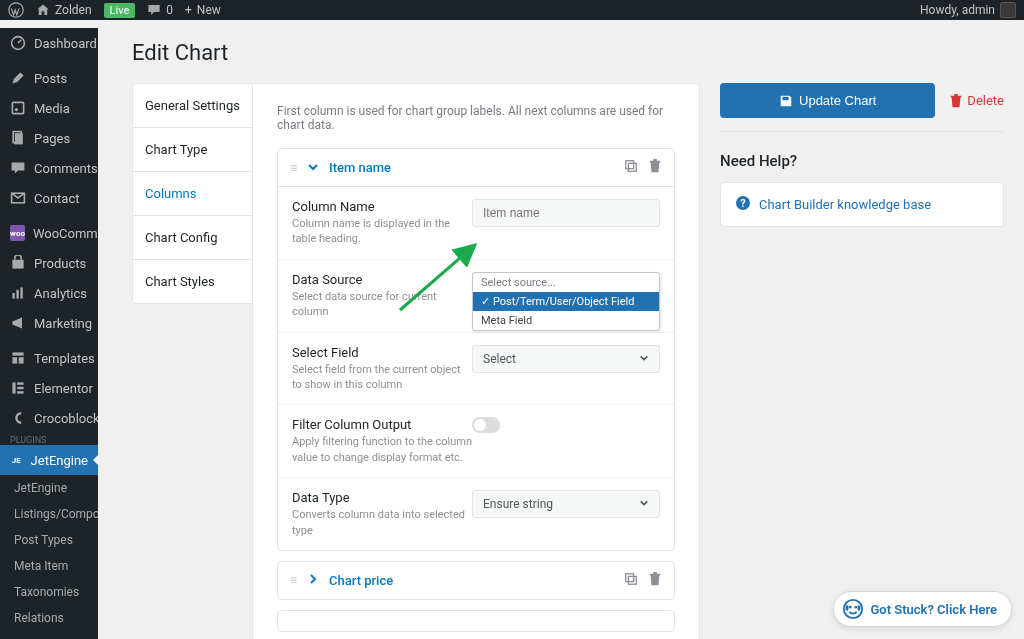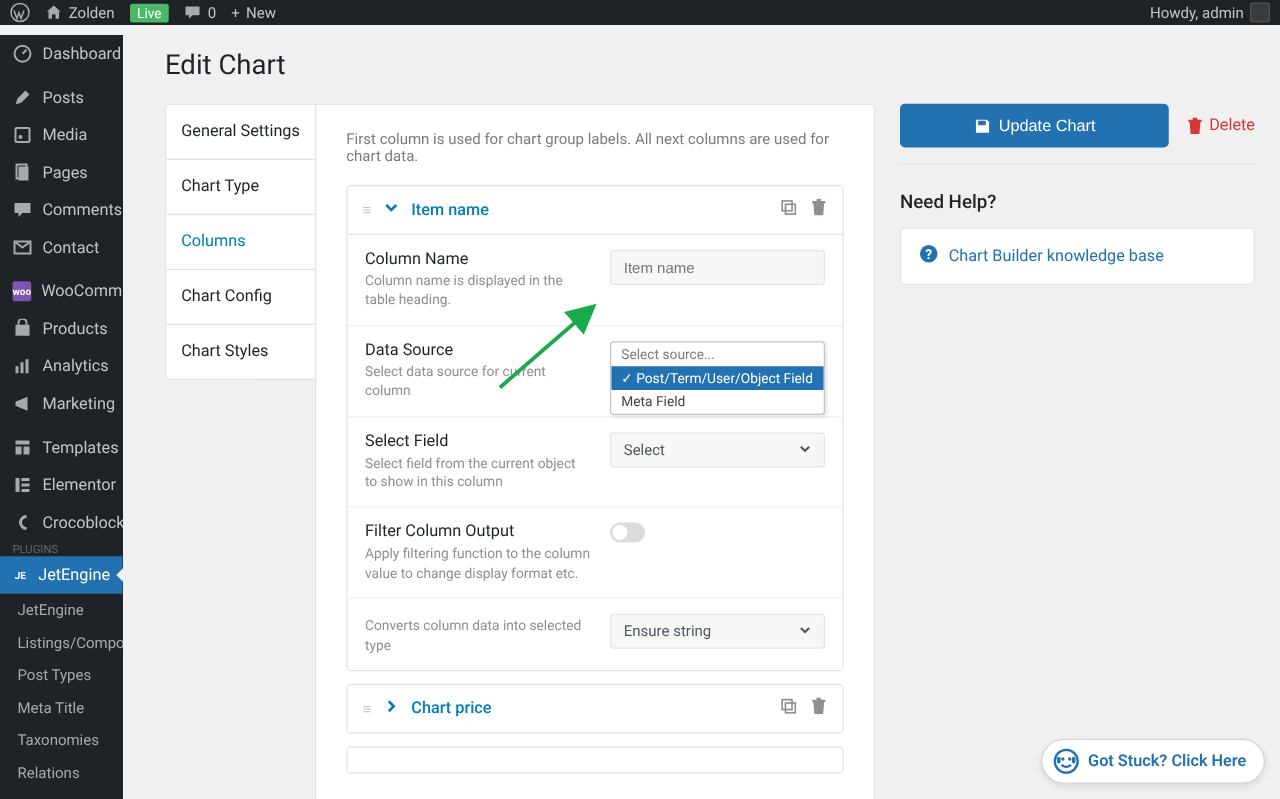--- a/index.html
+++ b/index.html
@@ -49,7 +49,7 @@
 .acc-icon { cursor: pointer; }
 
 .acc-body { border-top: 1px solid #e2e4e7; }
-.field-row { display: flex; border-bottom: 1px solid #f0f0f1; padding: 12px 14px; gap: 16px; align-items: flex-start; }
+.field-row { display: flex; border-bottom: 1px solid #f0f0f1; padding: 12px 14px; align-items: flex-start; }
 .field-row:last-child { border-bottom: none; }
 .field-label { width: 180px; }
 .field-label-title { font-size: 13px; color: #1d2327; }

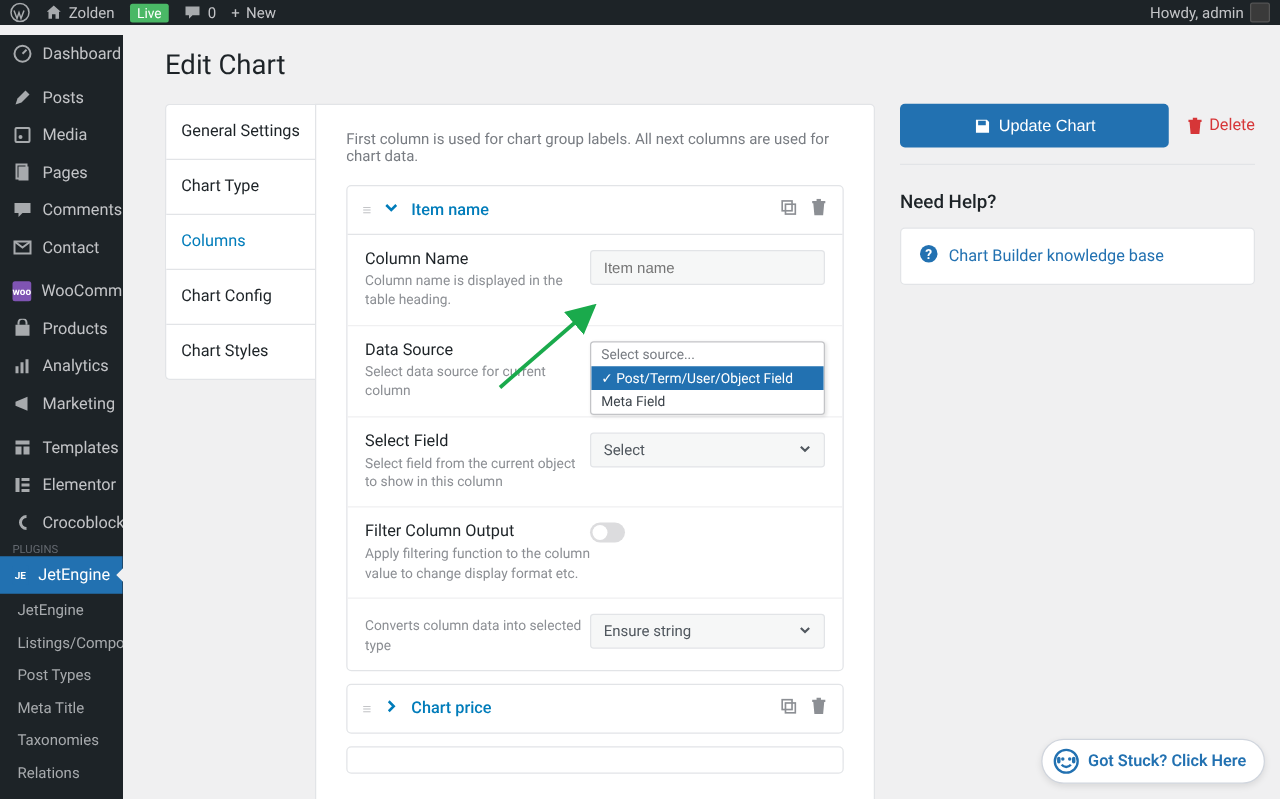--- a/index.html
+++ b/index.html
@@ -330,6 +330,7 @@
             </div>
             <div class="field-row">
               <div class="field-label">
+                  <div class="field-label-title">Data Type</div>
                   <div class="field-label-desc">Converts column data into selected type</div>
                 </div>
               <div class="field-control">

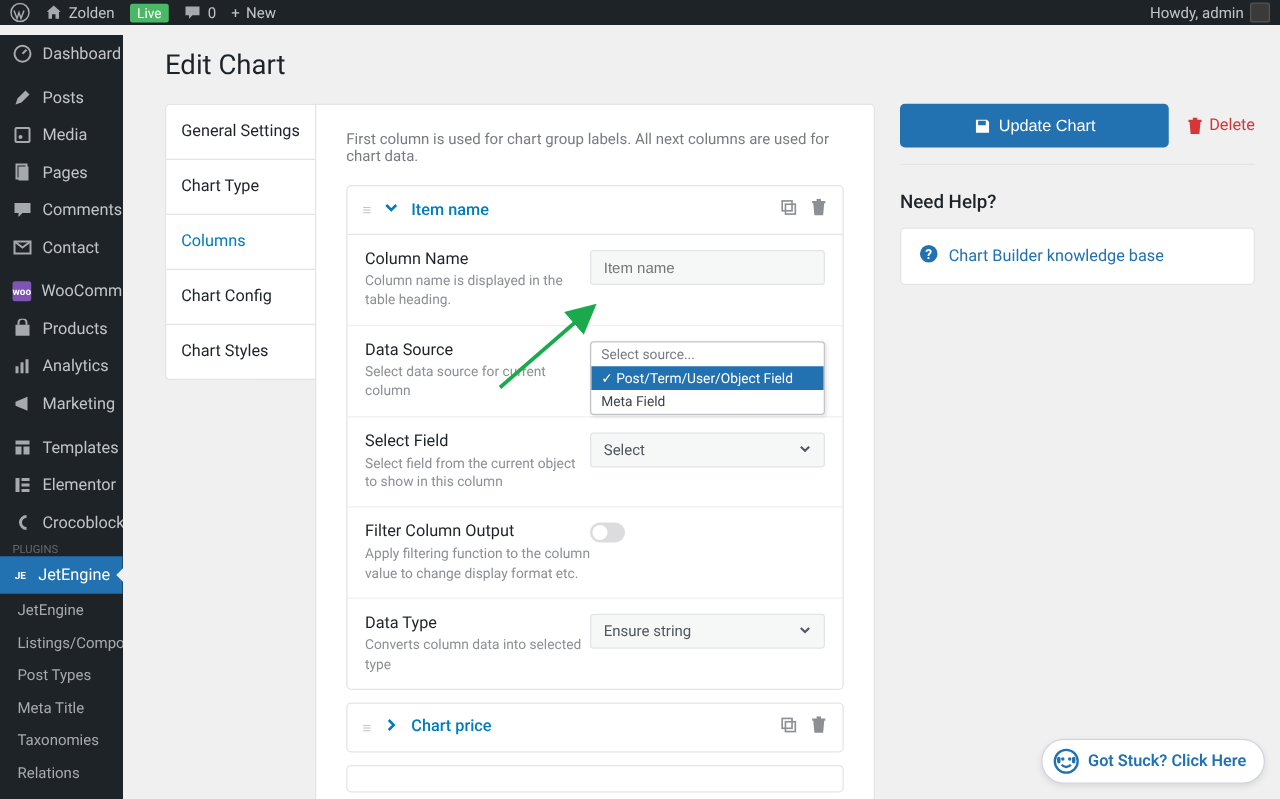--- a/index.html
+++ b/index.html
@@ -244,7 +244,7 @@
   <div class="sidebar-sub">JetEngine</div>
   <div class="sidebar-sub">Listings/Components</div>
   <div class="sidebar-sub">Post Types</div>
-  <div class="sidebar-sub">Meta Title</div>
+  <div class="sidebar-sub">Meta Item</div>
   <div class="sidebar-sub">Taxonomies</div>
   <div class="sidebar-sub">Relations</div>
   <div class="sidebar-sub">Options Pages</div>

